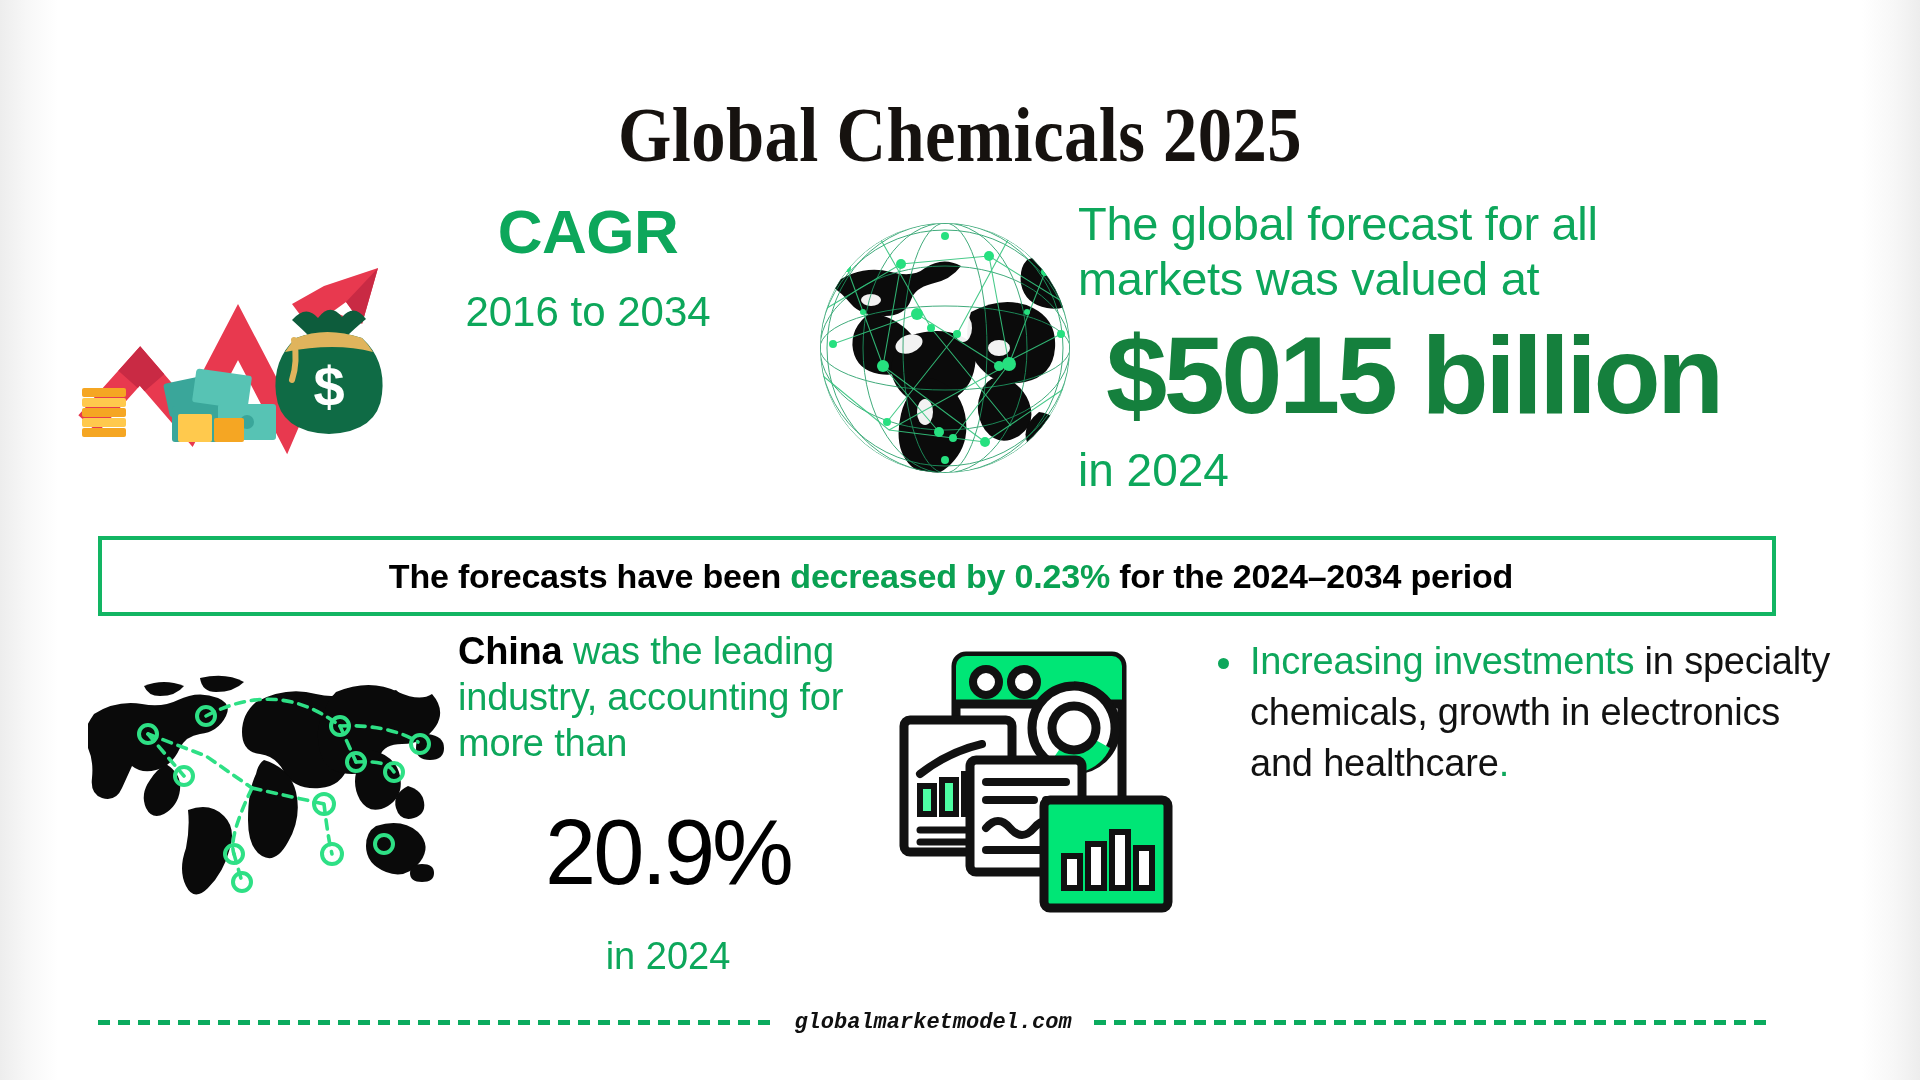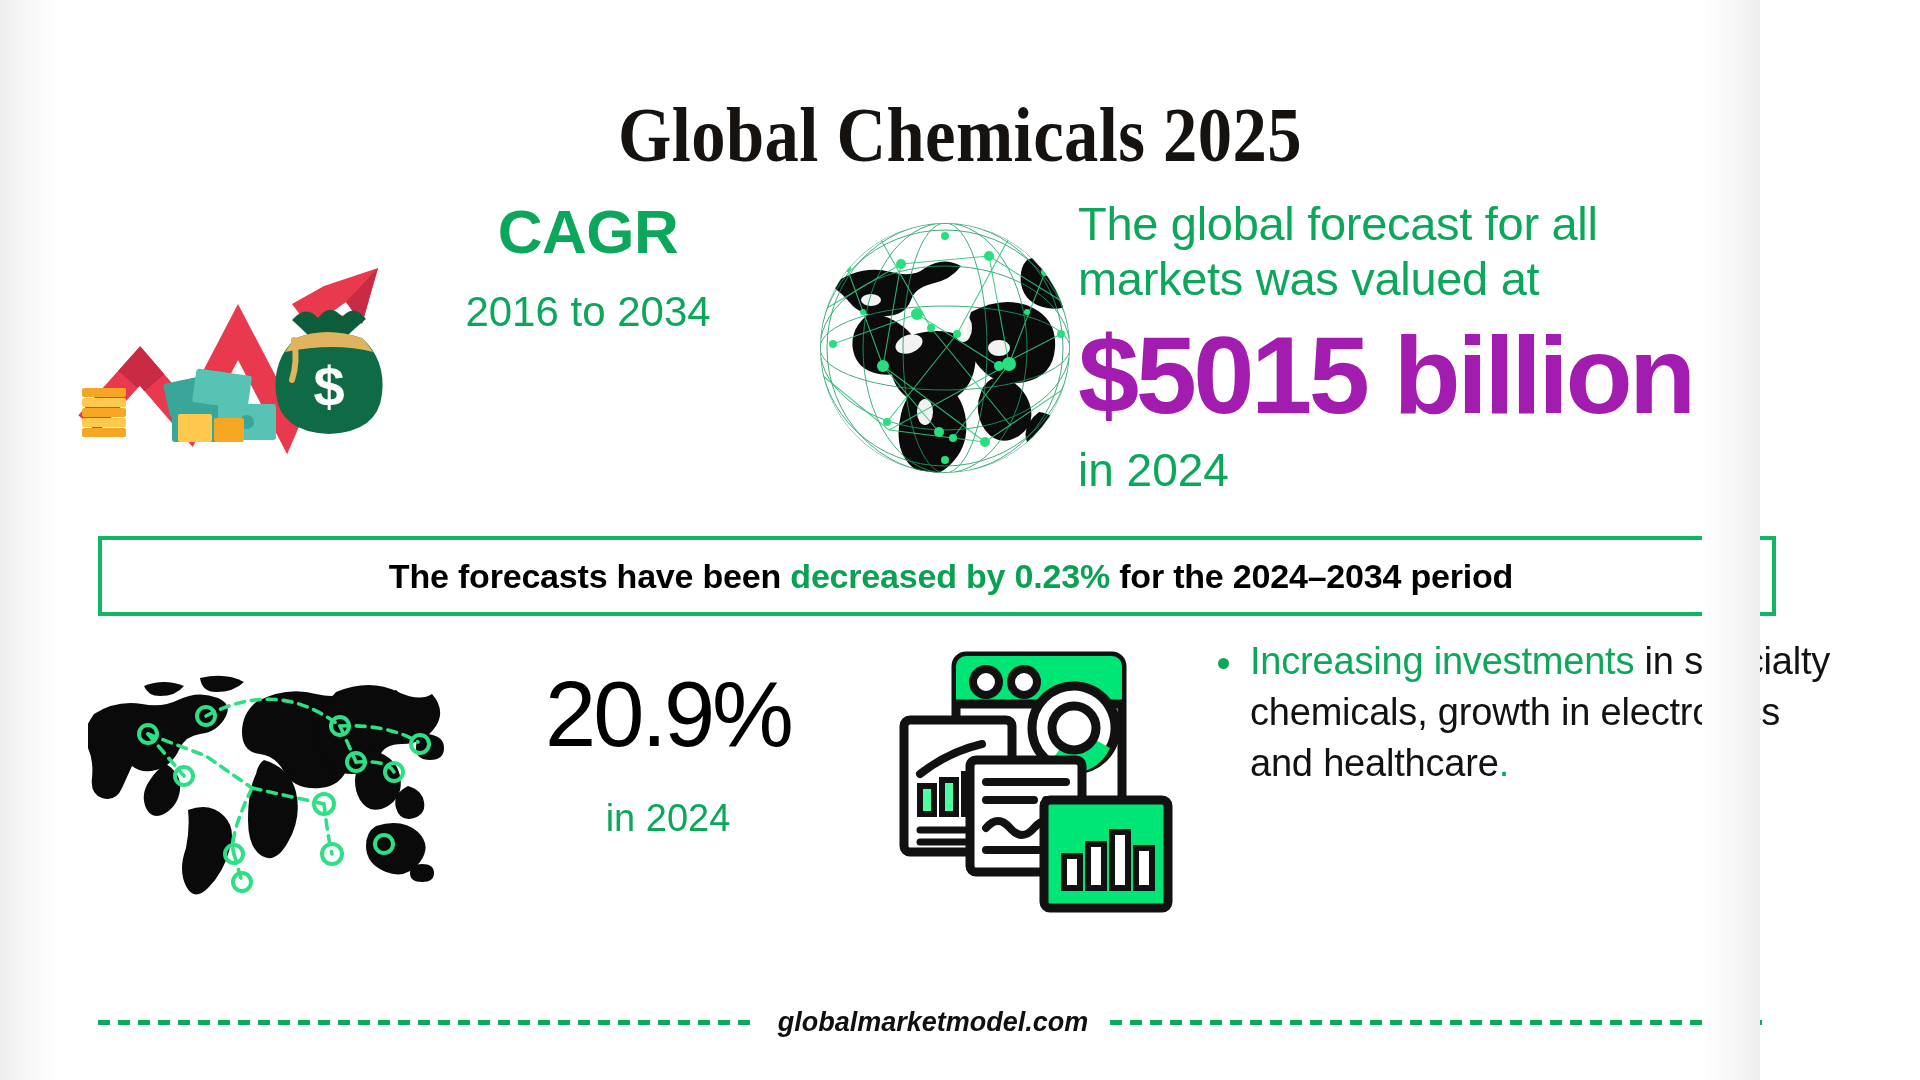--- a/index.html
+++ b/index.html
@@ -17,7 +17,7 @@
 
   .page {
     position: relative;
-    width: 1760px;
+    width: 1920px;
     height: 1080px;
     background:
       linear-gradient(180deg, #f2f2f2 0%, #fafafa 3%, #ffffff 10%, #ffffff 90%, #fafafa 97%, #f1f1f1 100%);

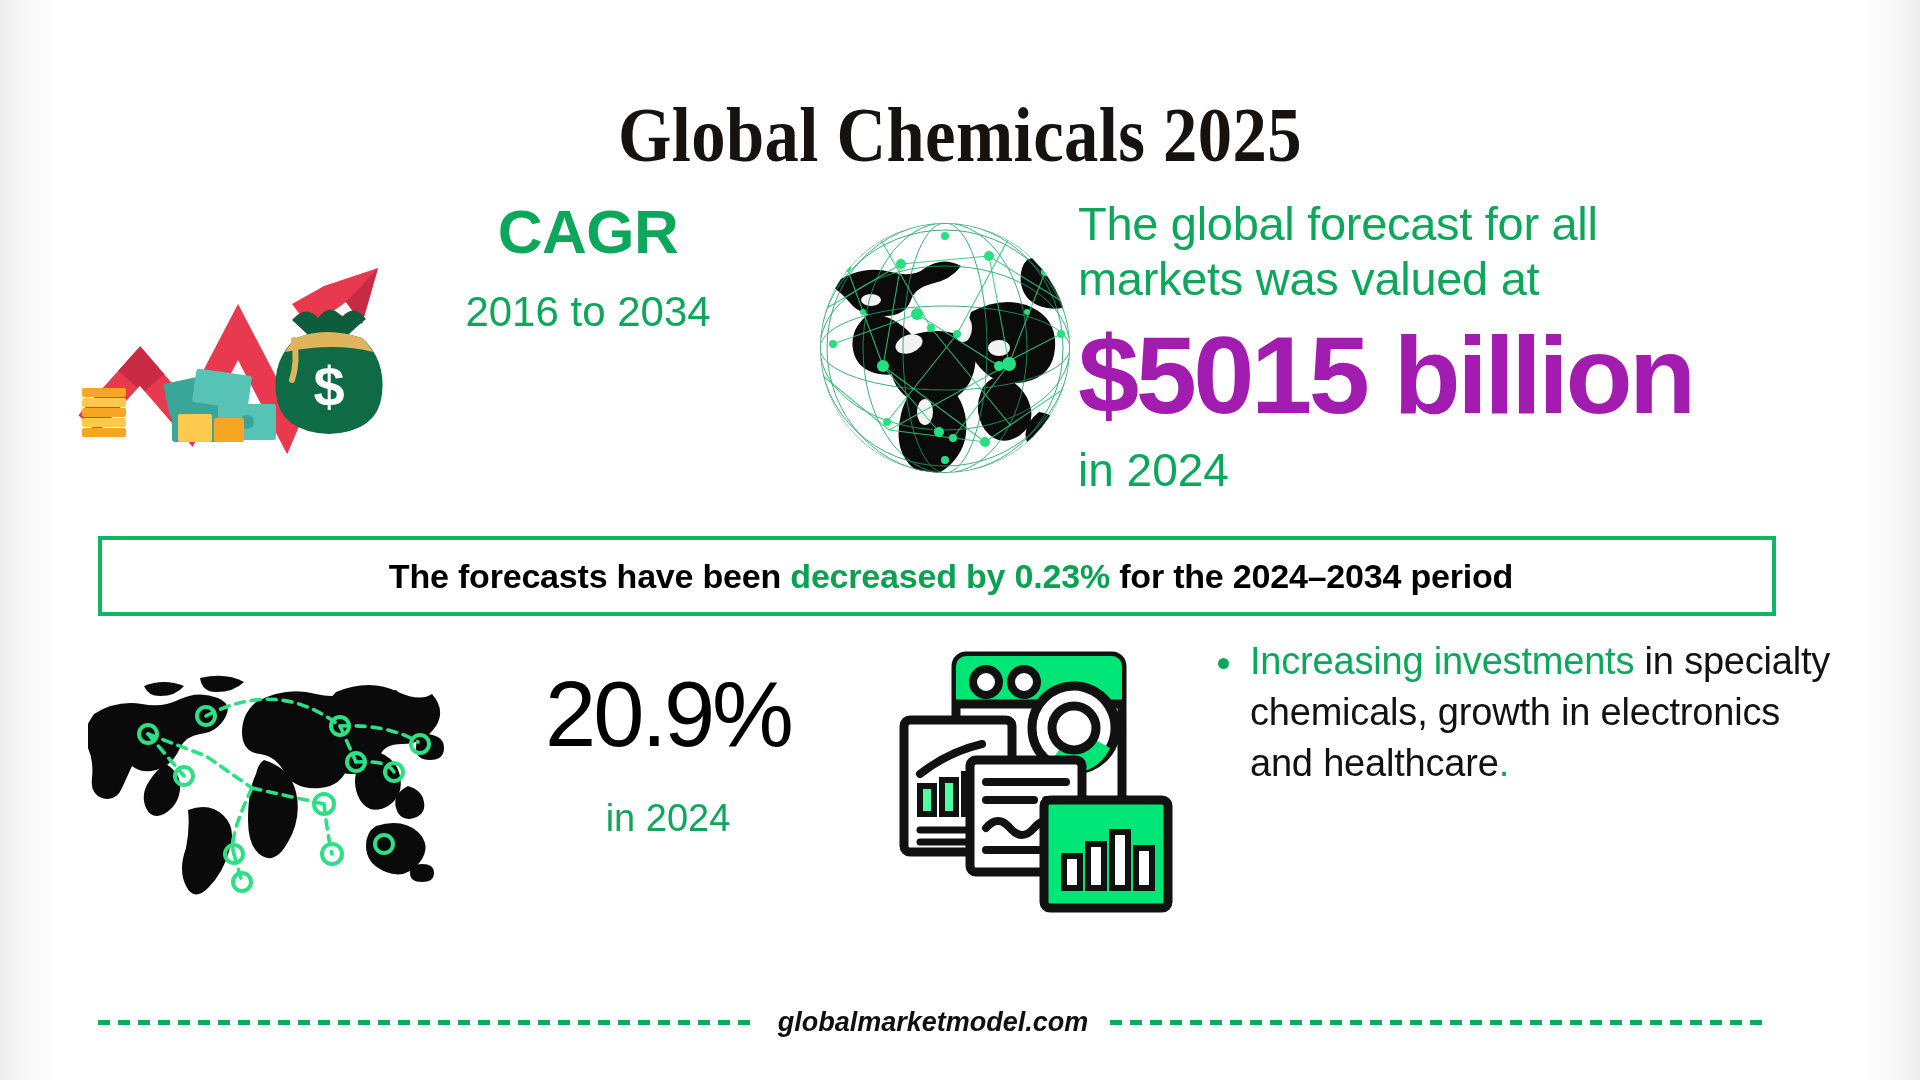--- a/index.html
+++ b/index.html
@@ -99,9 +99,10 @@
     font-size: 110px;
     line-height: 122px;
     font-weight: 700;
-    color: #a21caf;
+    color: #15803d;
     letter-spacing: -3.5px;
     margin-top: 8px;
+    margin-left: 28px;
   }
   .forecast-year {
     font-size: 46px;

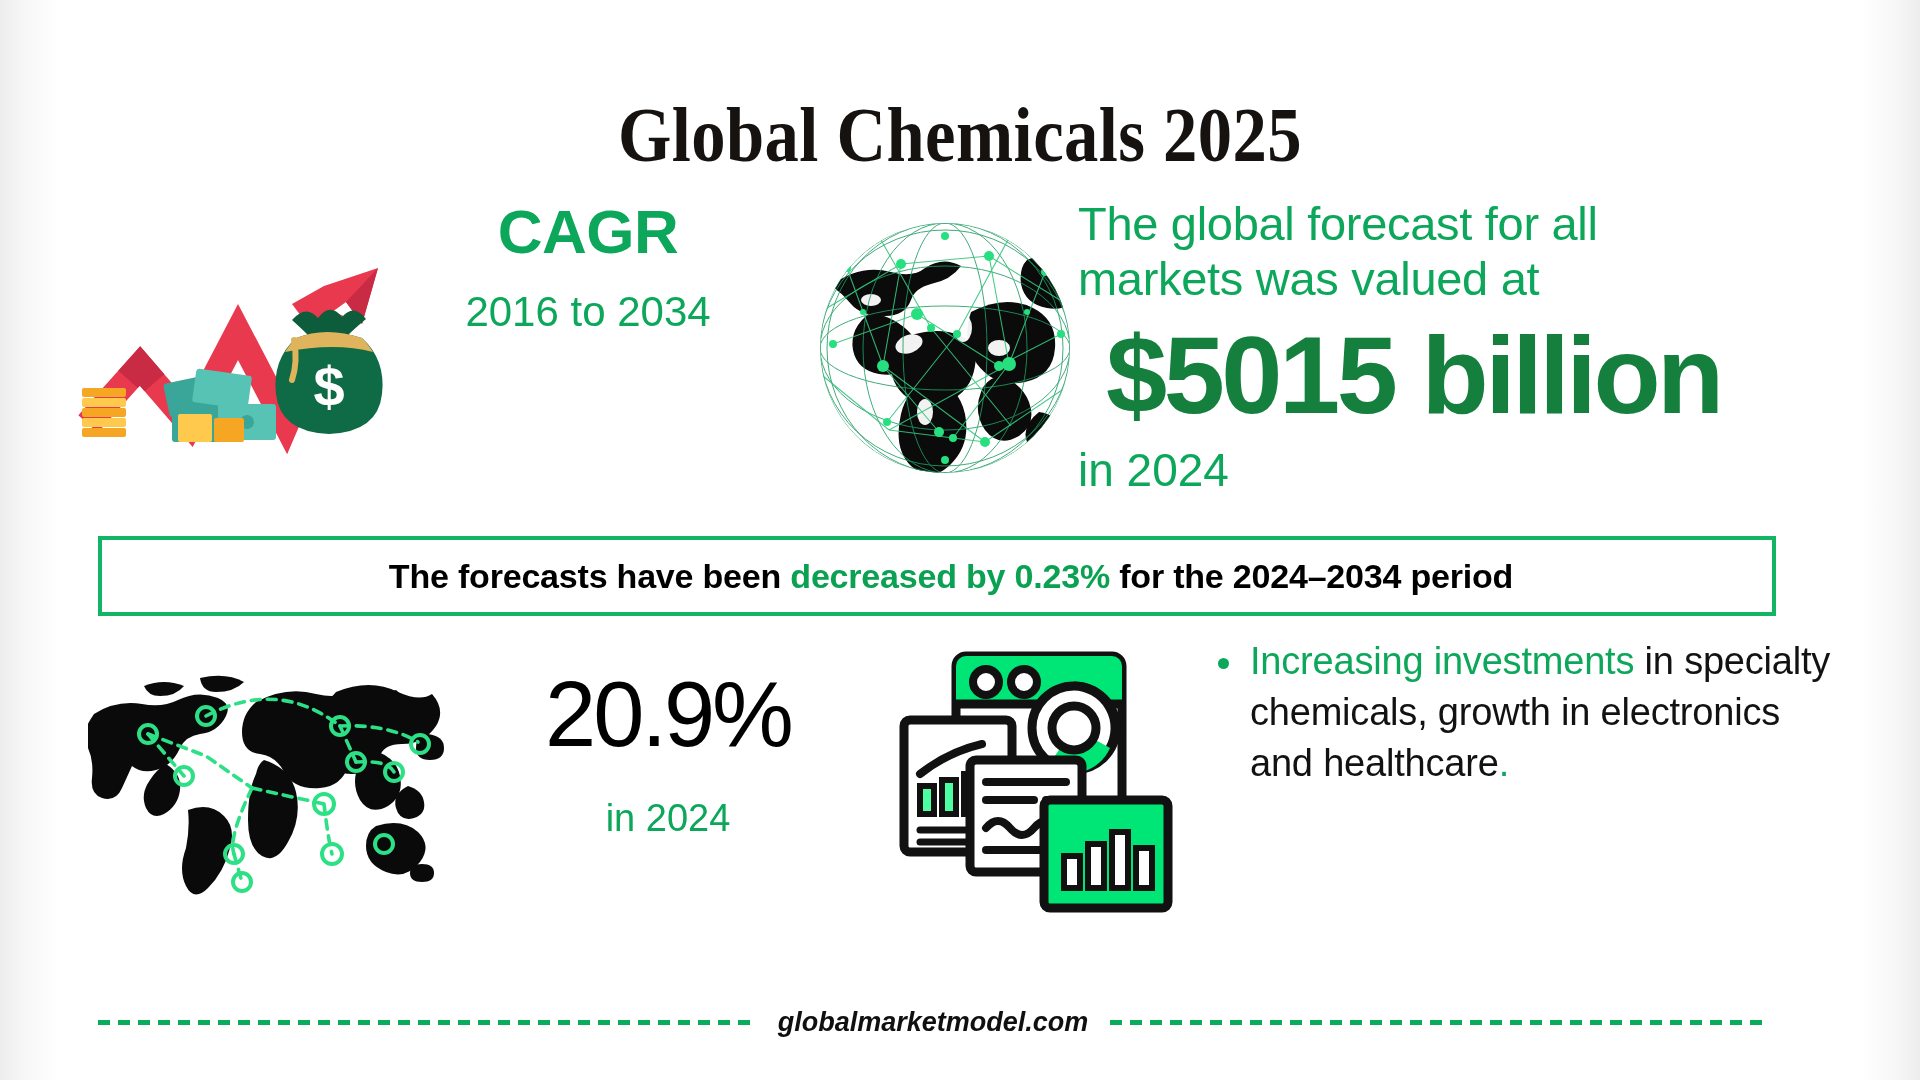--- a/index.html
+++ b/index.html
@@ -427,6 +427,9 @@
       </div>
 
       <div class="china-block">
+        <div class="china-lede">
+          <span class="nm">China</span><span> was the leading industry, accounting for more than</span>
+        </div>
         <div class="china-value">20.9%</div>
         <div class="china-year">in 2024</div>
       </div>

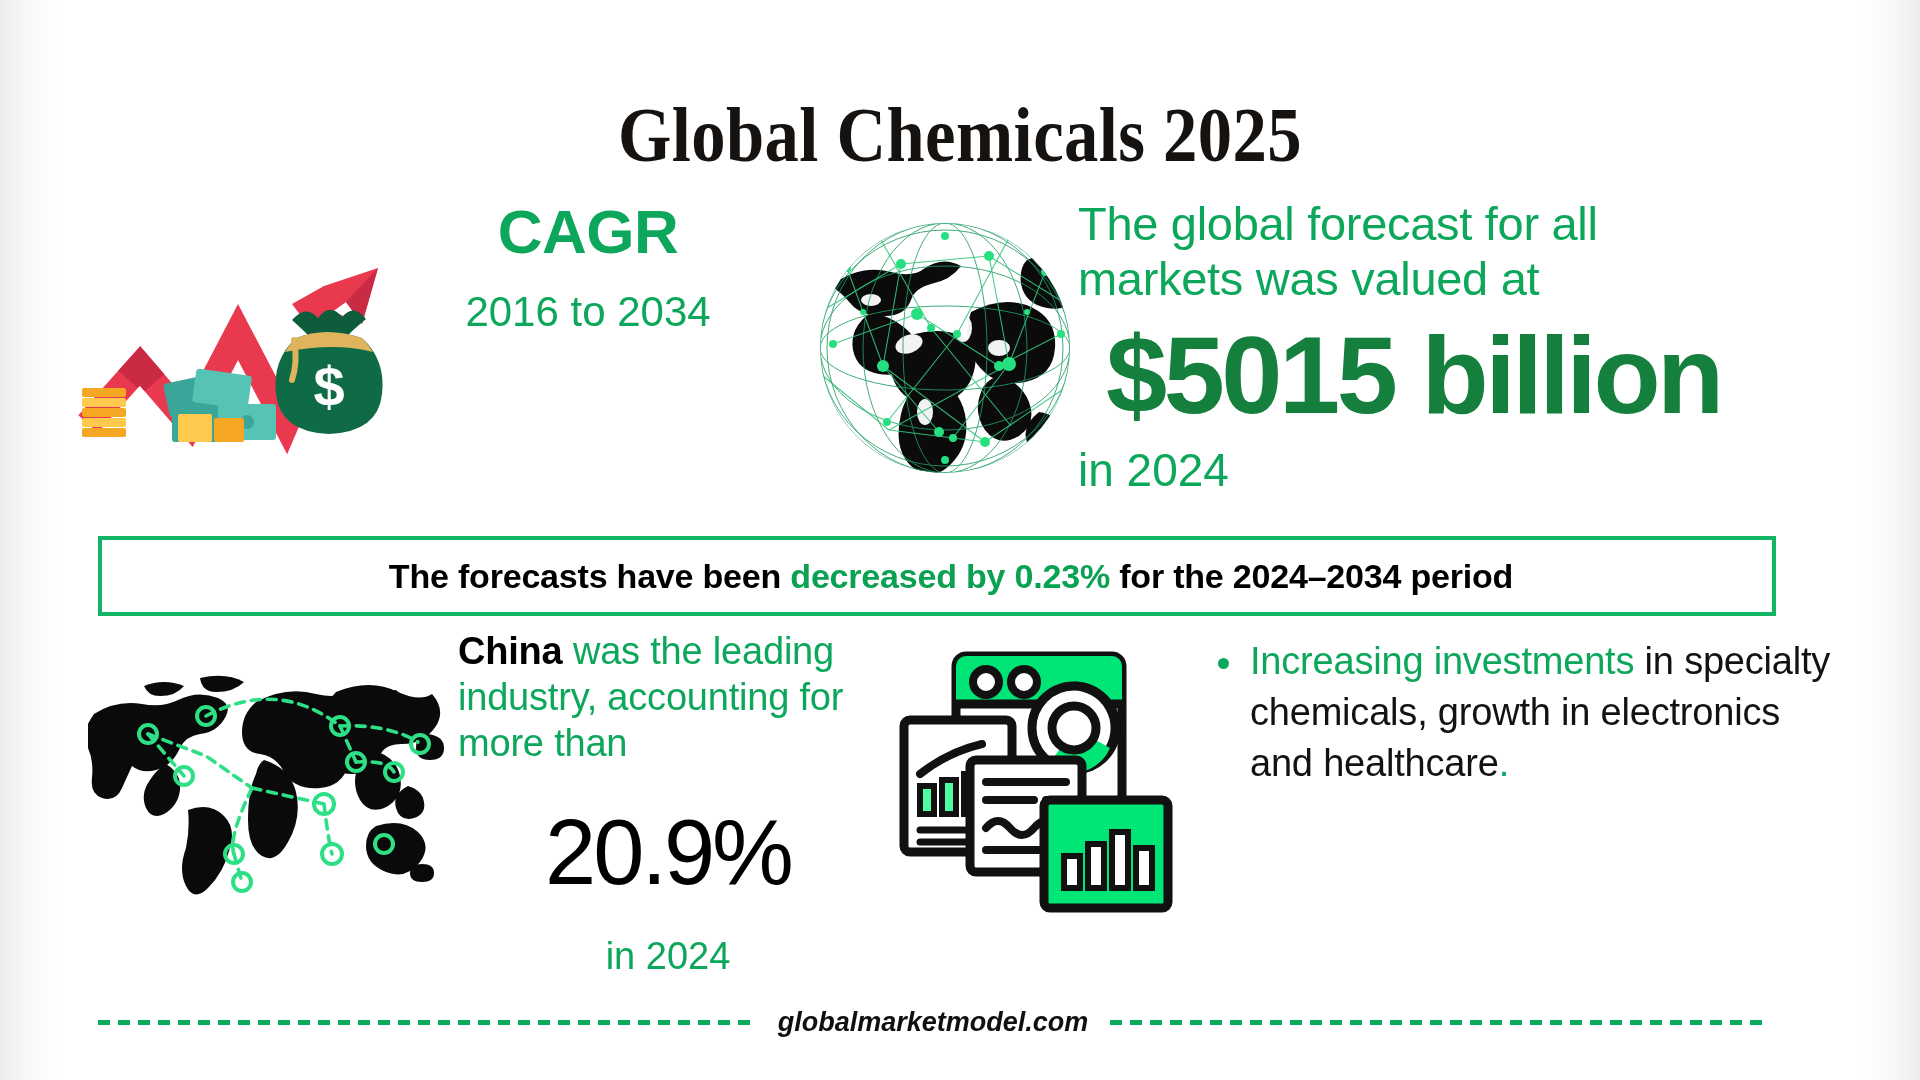--- a/index.html
+++ b/index.html
@@ -219,10 +219,10 @@
     background-repeat: repeat-x;
   }
   .footer-domain {
-    font-family: Liberation Sans, sans-serif;
+    font-family: Liberation Mono, monospace;
     font-style: italic;
     font-weight: 700;
-    font-size: 27px;
+    font-size: 22px;
     color: #101010;
     white-space: nowrap;
   }

